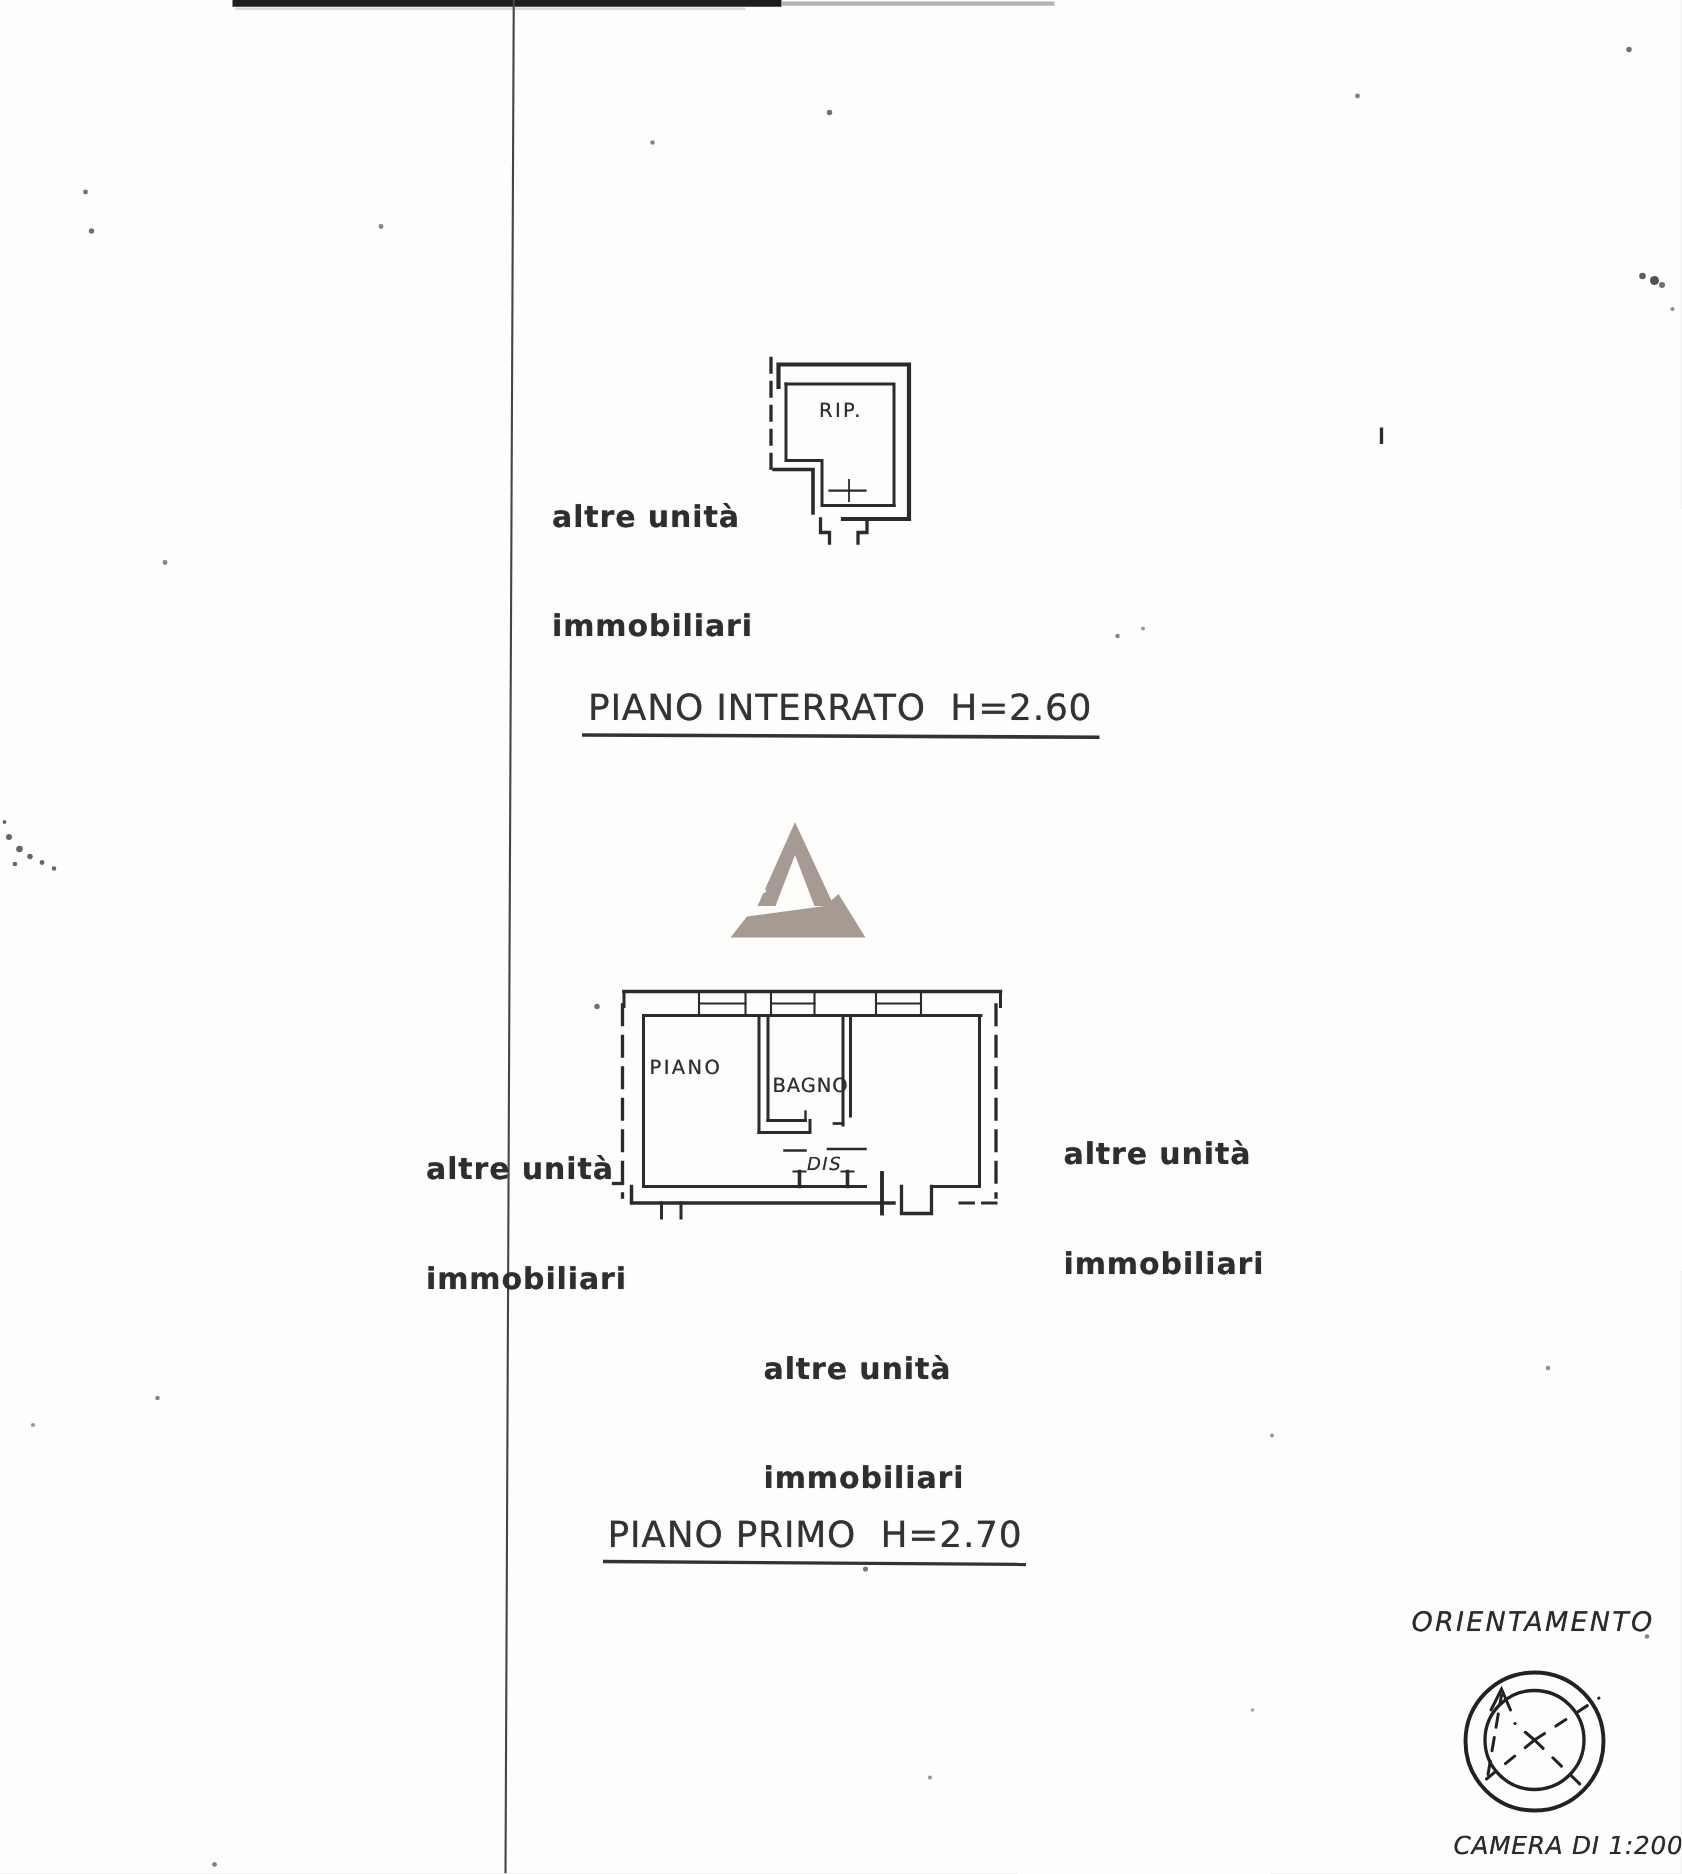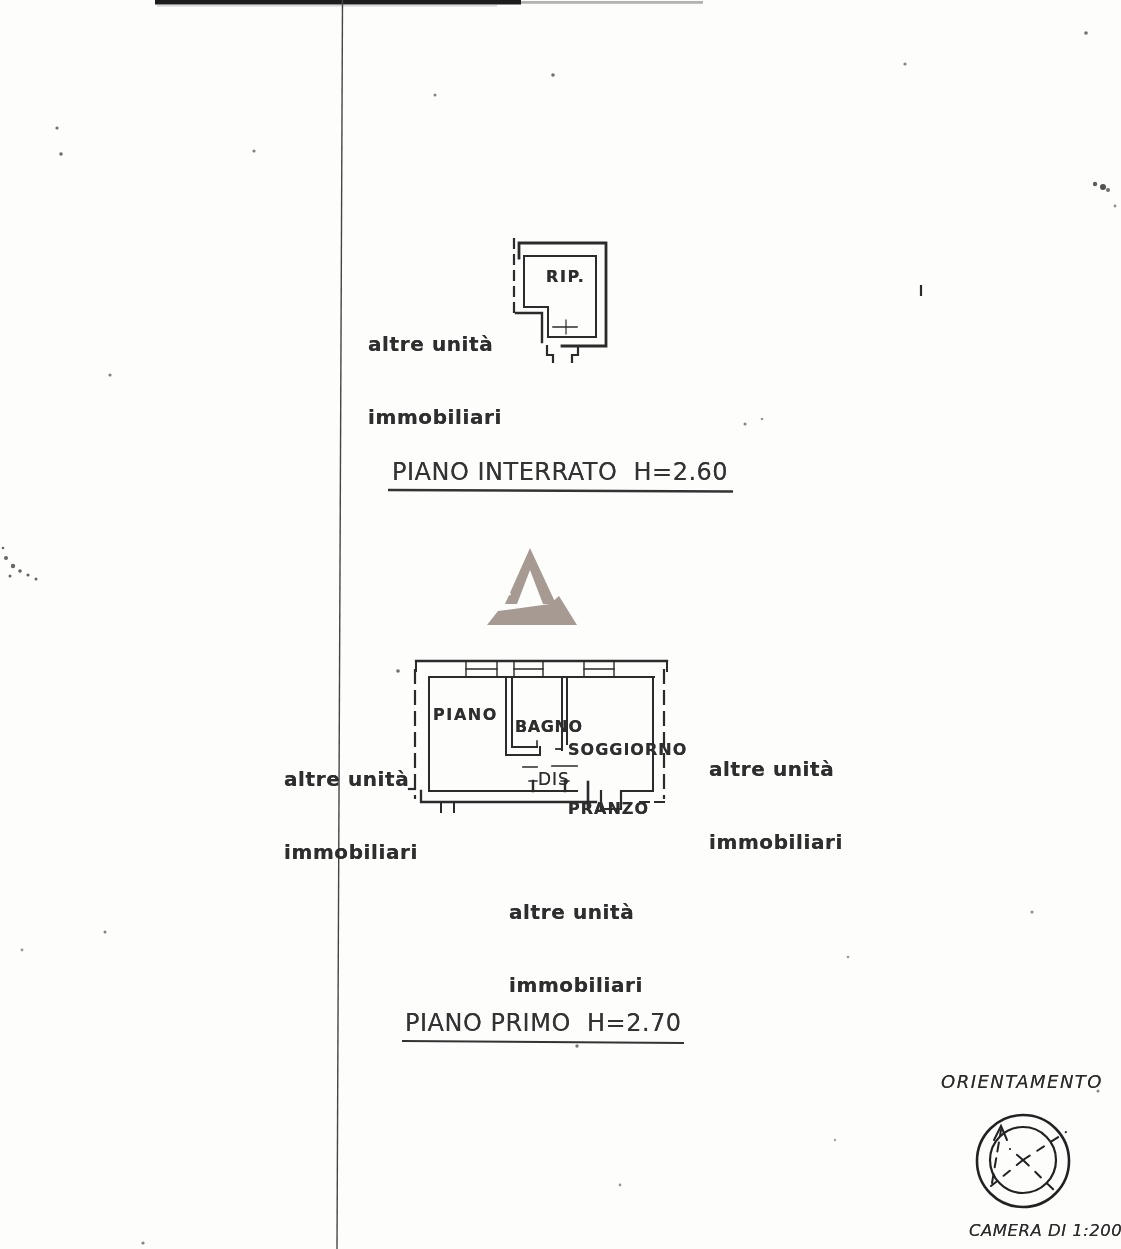--- a/index.html
+++ b/index.html
@@ -22,7 +22,7 @@
   }
   .small-note{font-size:20px;letter-spacing:0.6px;font-weight:bold;}
   .floor-title{font-size:24px;letter-spacing:0.5px;color:#333;}
-  .room{font-size:16px;letter-spacing:1.6px;font-weight:700;}
+  .room{font-size:13px;letter-spacing:1.6px;font-weight:400;}
   .room-small{font-size:17px;letter-spacing:1px;font-weight:500;}
   .orient{font-size:18px;font-style:italic;letter-spacing:1.5px;color:#2a2a2a;}
   .scale{font-size:16.5px;font-style:italic;letter-spacing:0.5px;color:#2a2a2a;}

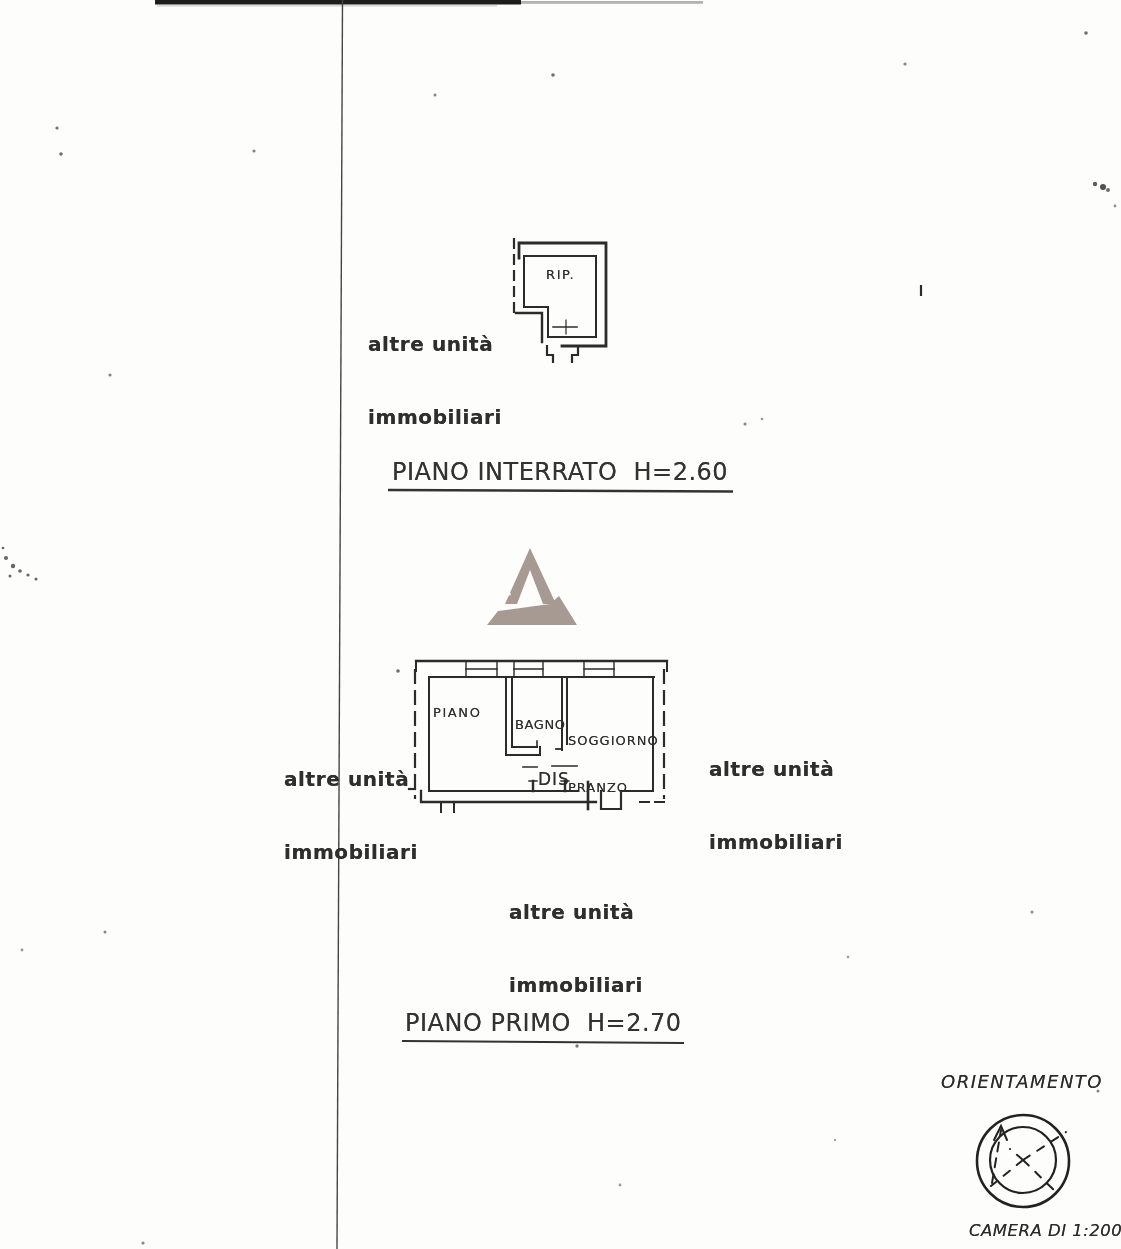--- a/index.html
+++ b/index.html
@@ -166,10 +166,6 @@
 
   <div class="lbl room" style="left:433px;top:705px;">PIANO</div>
   <div class="lbl room" style="left:515px;top:706px;letter-spacing:0.6px;margin-top:11px;">BAGNO</div>
-  <div class="lbl room" style="left:568px;top:701px;letter-spacing:1px;">
-    <span style="display:block">SOGGIORNO</span>
-    <span style="display:block">PRANZO</span>
-  </div>
   <div class="lbl room-small" style="left:538px;top:769px;">DIS</div>
 
   <div class="lbl small-note" style="left:284px;top:718px;">

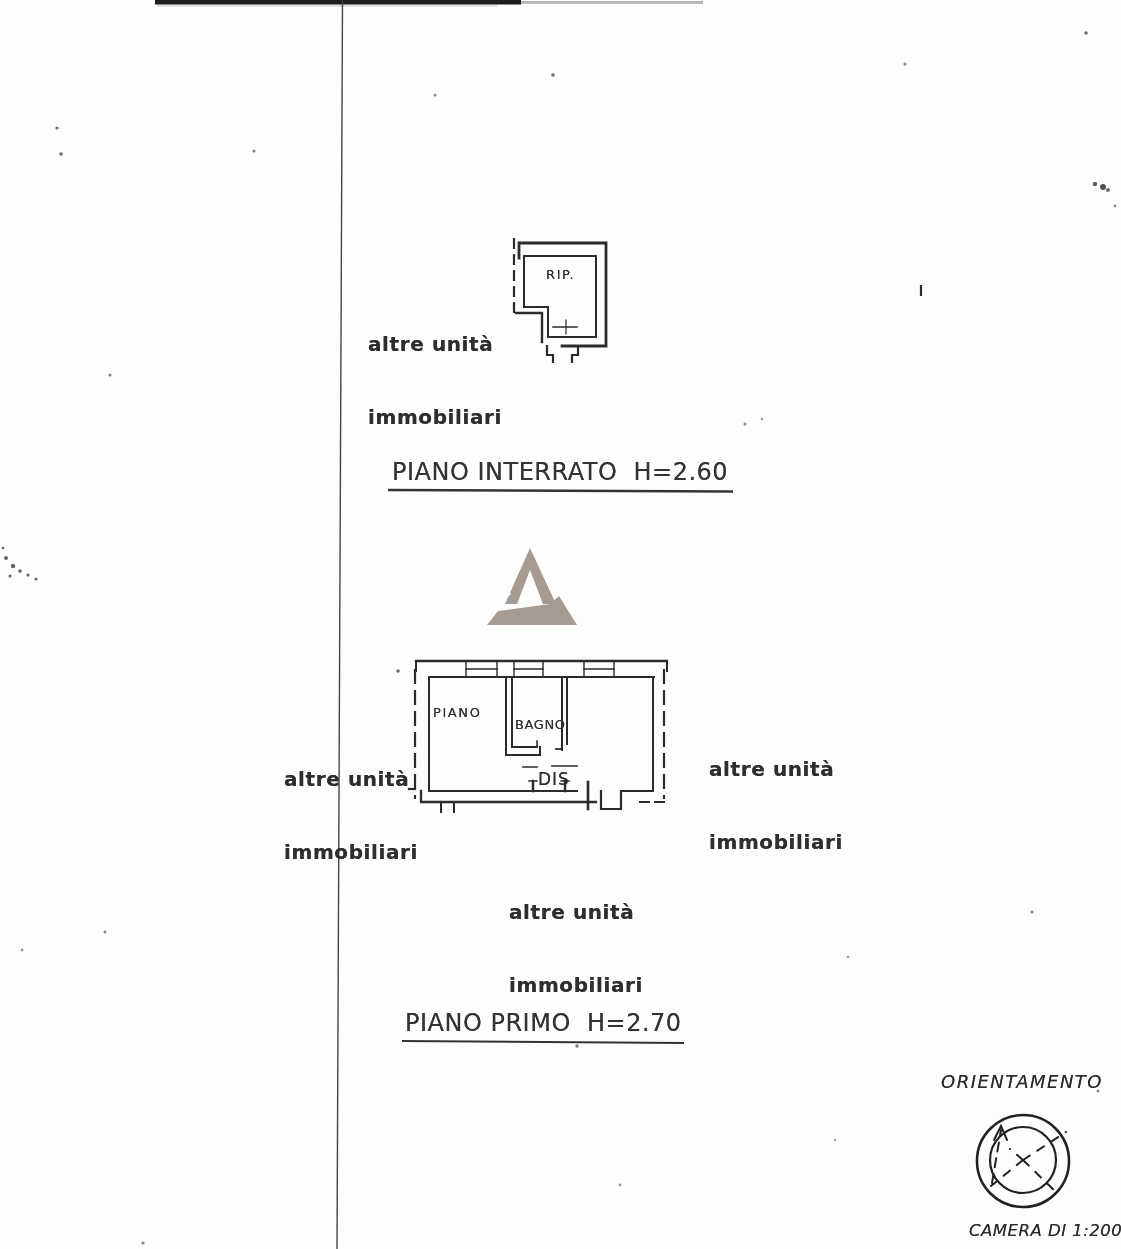--- a/index.html
+++ b/index.html
@@ -23,7 +23,7 @@
   .small-note{font-size:20px;letter-spacing:0.6px;font-weight:bold;}
   .floor-title{font-size:24px;letter-spacing:0.5px;color:#333;}
   .room{font-size:13px;letter-spacing:1.6px;font-weight:400;}
-  .room-small{font-size:17px;letter-spacing:1px;font-weight:500;}
+  .room-small{font-size:12px;letter-spacing:1px;font-weight:500;font-style:italic;}
   .orient{font-size:18px;font-style:italic;letter-spacing:1.5px;color:#2a2a2a;}
   .scale{font-size:16.5px;font-style:italic;letter-spacing:0.5px;color:#2a2a2a;}
 </style>

